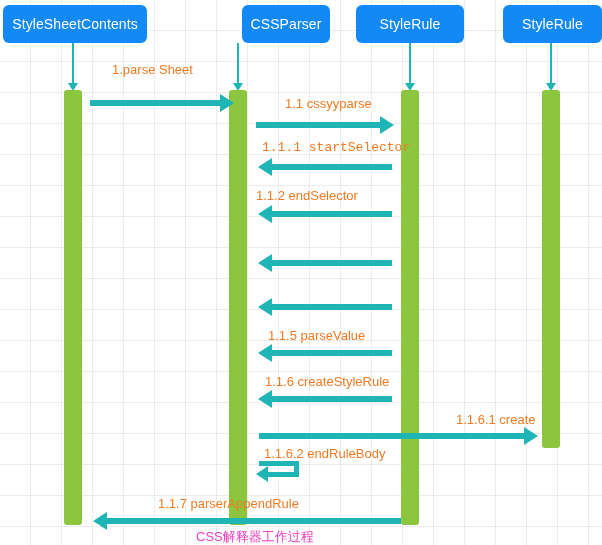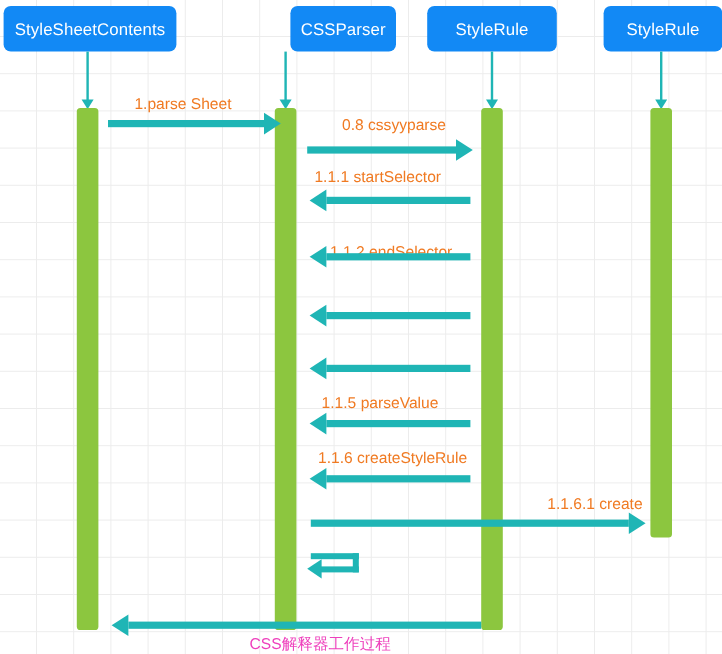--- a/index.html
+++ b/index.html
@@ -138,7 +138,7 @@
   <div class="activation" style="left:401px; top:90px; width:18px; height:435px;"></div>
   <div class="activation" style="left:542px; top:90px; width:18px; height:358px;"></div>
 
-  <div class="msg-label" style="left:112px; top:79px;">1.parse Sheet</div>
+  <div class="msg-label" style="left:112px; top:62px;">1.parse Sheet</div>
   <div class="msg" style="left:90px; top:100px; width:130px;"></div>
   <div class="arrowhead-r" style="left:220px; top:94px;"></div>
 

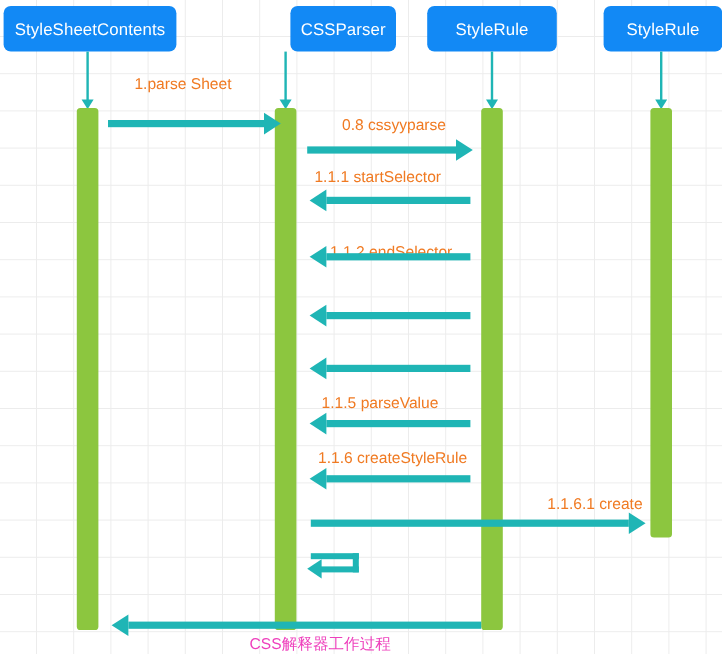--- a/index.html
+++ b/index.html
@@ -142,7 +142,7 @@
   <div class="msg" style="left:90px; top:100px; width:130px;"></div>
   <div class="arrowhead-r" style="left:220px; top:94px;"></div>
 
-  <div class="msg-label" style="left:285px; top:96px;">0.8 cssyyparse</div>
+  <div class="msg-label" style="left:285px; top:96px;">1.1 cssyyparse</div>
   <div class="msg" style="left:256px; top:122px; width:124px;"></div>
   <div class="arrowhead-r" style="left:380px; top:116px;"></div>
 

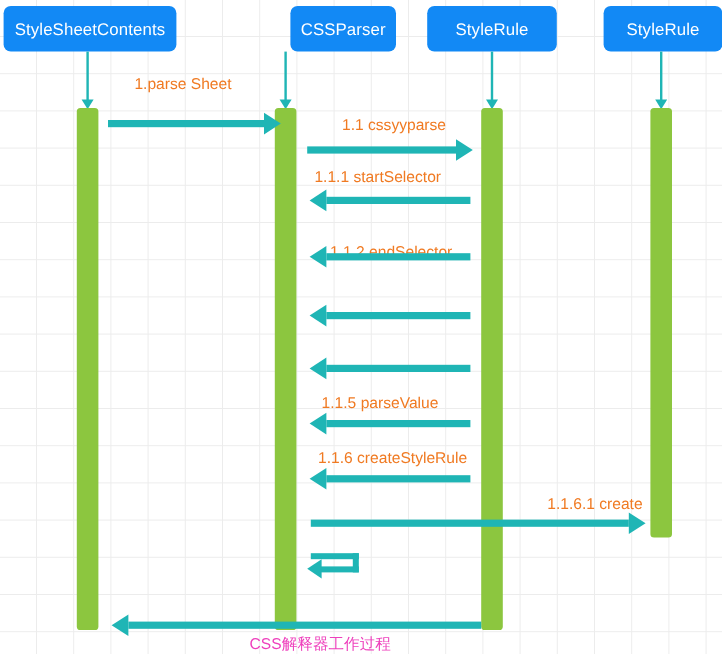--- a/index.html
+++ b/index.html
@@ -146,7 +146,7 @@
   <div class="msg" style="left:256px; top:122px; width:124px;"></div>
   <div class="arrowhead-r" style="left:380px; top:116px;"></div>
 
-  <div class="msg-label" style="left:262px; top:140px;">1.1.1 startSelector</div>
+  <div class="msg-label" style="left:262px; top:140px;font-family:Liberation Mono, monospace;">1.1.1 startSelector</div>
   <div class="msg" style="left:272px; top:164px; width:120px;"></div>
   <div class="arrowhead-l" style="left:258px; top:158px;"></div>
 

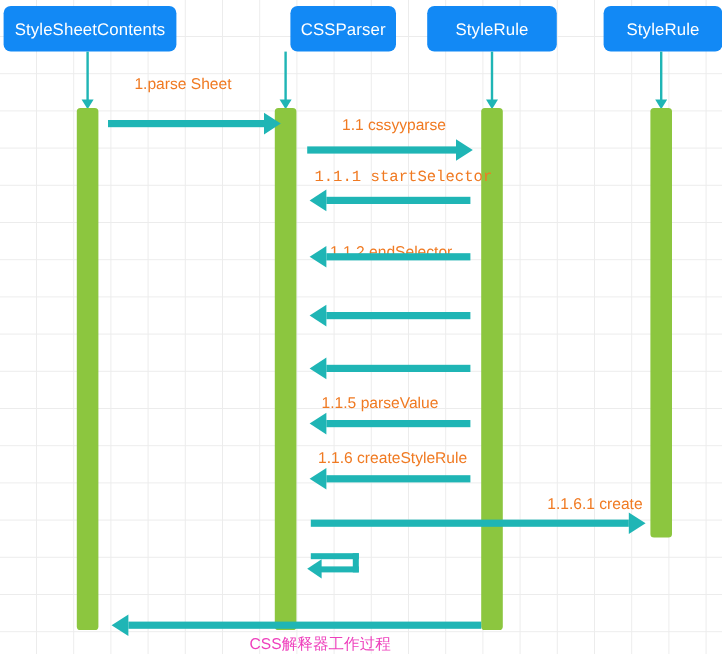--- a/index.html
+++ b/index.html
@@ -150,7 +150,7 @@
   <div class="msg" style="left:272px; top:164px; width:120px;"></div>
   <div class="arrowhead-l" style="left:258px; top:158px;"></div>
 
-  <div class="msg-label" style="left:275px; top:188px;margin-top:14px;">1.1.2 endSelector</div>
+  <div class="msg-label" style="left:256px; top:188px;">1.1.2 endSelector</div>
   <div class="msg" style="left:272px; top:211px; width:120px;"></div>
   <div class="arrowhead-l" style="left:258px; top:205px;"></div>
 

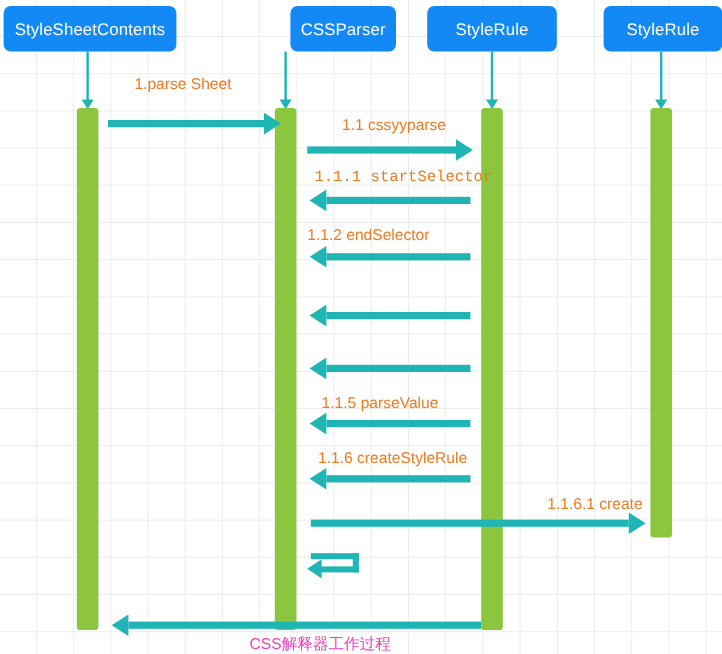--- a/index.html
+++ b/index.html
@@ -172,6 +172,7 @@
   <div class="msg" style="left:259px; top:433px; width:265px;"></div>
   <div class="arrowhead-r" style="left:524px; top:427px;"></div>
 
+  <div class="msg-label" style="left:264px; top:446px;">1.1.6.2 endRuleBody</div>
   <div class="self-seg" style="left:259px; top:461px; width:40px; height:5px;"></div>
   <div class="self-seg" style="left:294px; top:461px; width:5px; height:16px;"></div>
   <div class="self-seg" style="left:266px; top:472px; width:33px; height:5px;"></div>

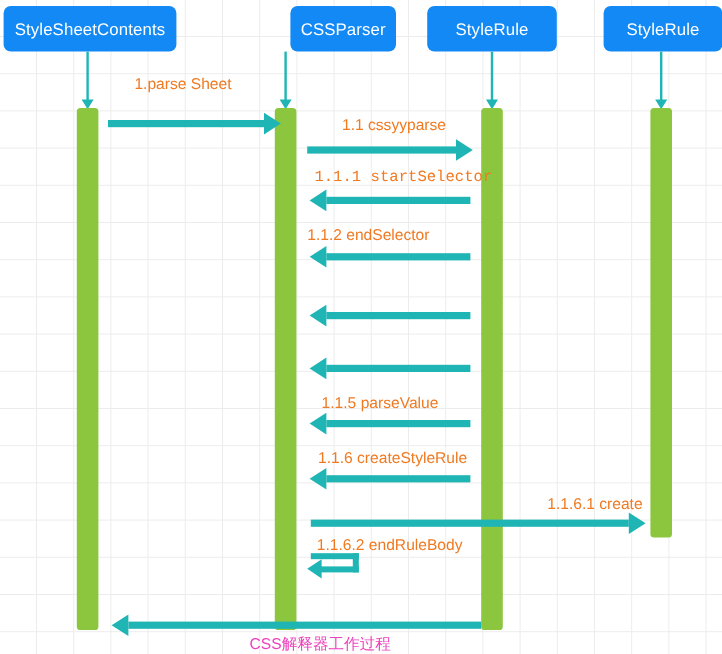--- a/index.html
+++ b/index.html
@@ -178,6 +178,7 @@
   <div class="self-seg" style="left:266px; top:472px; width:33px; height:5px;"></div>
   <div class="arrowhead-l" style="left:256px; top:466px; border-top-width:8px; border-bottom-width:8px; border-right-width:12px;"></div>
 
+  <div class="msg-label" style="left:158px; top:496px;">1.1.7 parserAppendRule</div>
   <div class="msg" style="left:107px; top:518px; width:294px;"></div>
   <div class="arrowhead-l" style="left:93px; top:512px;"></div>
 

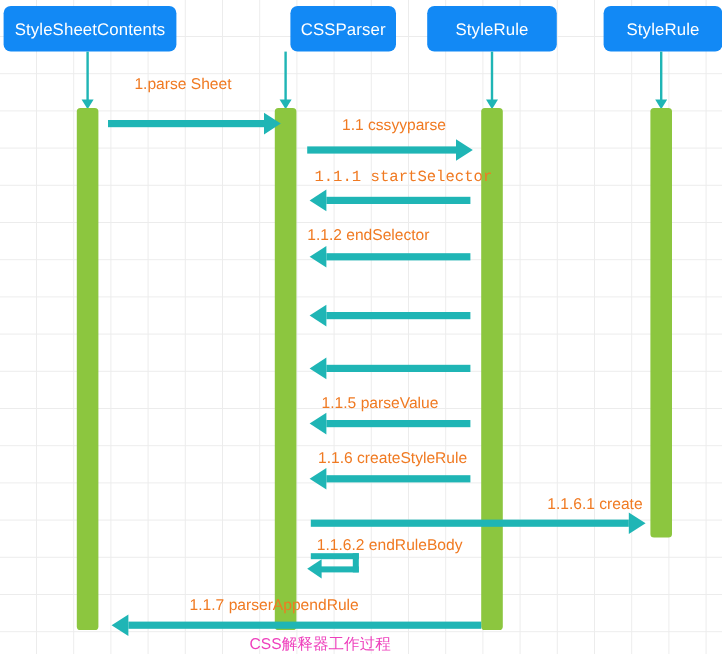--- a/index.html
+++ b/index.html
@@ -182,7 +182,7 @@
   <div class="msg" style="left:107px; top:518px; width:294px;"></div>
   <div class="arrowhead-l" style="left:93px; top:512px;"></div>
 
-  <div class="caption" style="left:208px; top:528px;">CSS解释器工作过程</div>
+  <div class="caption" style="left:196px; top:528px;">CSS解释器工作过程</div>
 
 </div>
 

